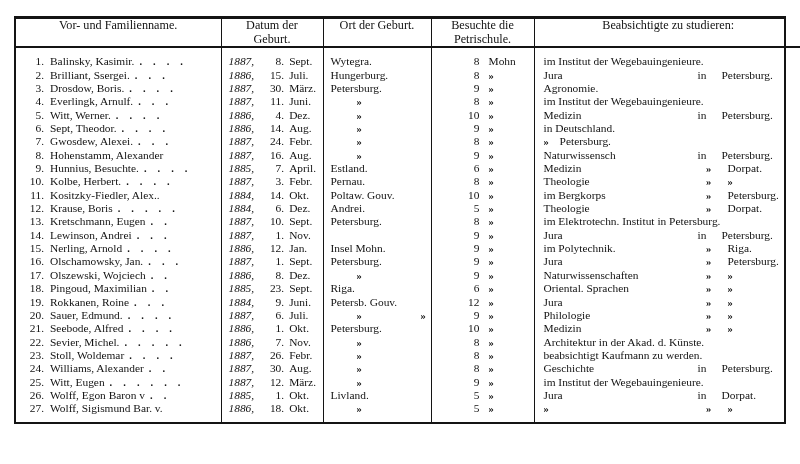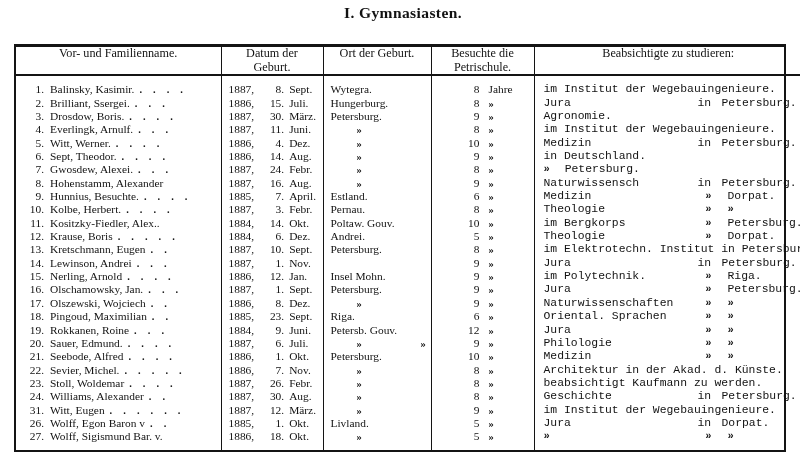--- a/index.html
+++ b/index.html
@@ -135,7 +135,6 @@
 
 <div class="page">
 
-  <div class="doc-title">I. Gymnasiasten.</div>
 
   <div class="table-wrap">
     <table class="reg">

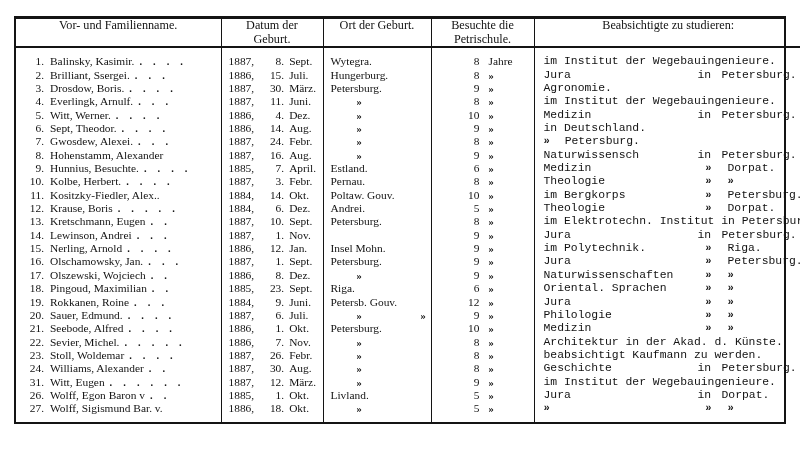--- a/index.html
+++ b/index.html
@@ -107,7 +107,7 @@
 
   
   .dt-row { display: flex; align-items: baseline; }
-  .dt-year { flex: 0 0 auto; }
+  .dt-year { flex: 0 0 auto; font-style: italic; }
   .dt-day  { flex: 0 0 auto; width: 26px; text-align: right; padding-left: 4px; }
   .dt-mon  { flex: 0 0 auto; padding-left: 5px; }
 

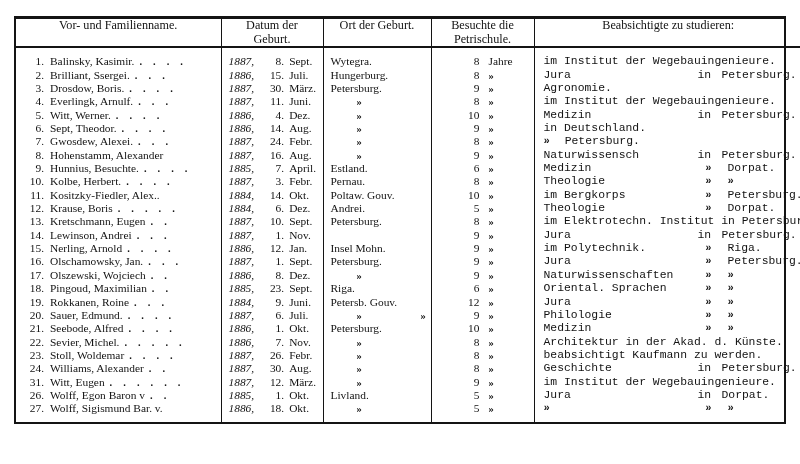--- a/index.html
+++ b/index.html
@@ -186,7 +186,7 @@
             <td class="cell-years">
               <div class="yr-row">
                 <span class="yr-num">8</span>
-                <span class="yr-unit">Jahre</span>
+                <span class="yr-unit">Mohn</span>
               </div>
             </td>
             <td class="cell-study">

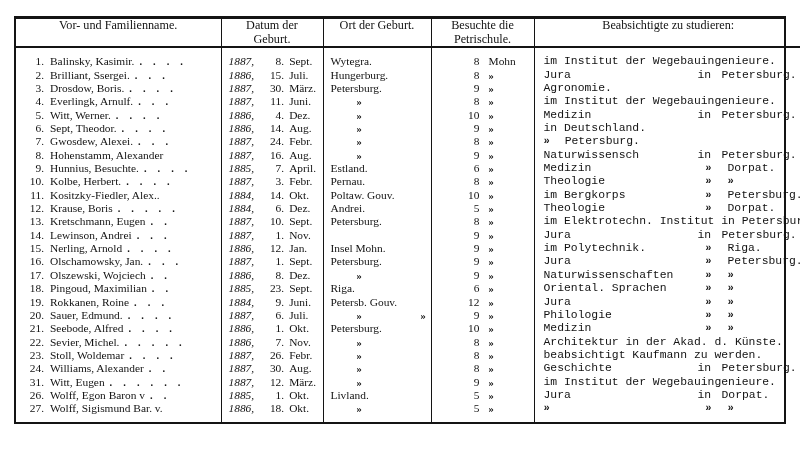--- a/index.html
+++ b/index.html
@@ -117,7 +117,7 @@
   .yr-unit { padding-left: 9px; flex: 0 0 auto; }
 
   
-  .st-row { display: flex; align-items: flex-end; font-family: Liberation Mono, monospace; }
+  .st-row { display: flex; align-items: flex-end; }
   .st-subj { flex: 0 0 auto; }
   .st-loc  { flex: 0 0 auto; }
   .st-row.two-part .st-subj { min-width: 150px; }

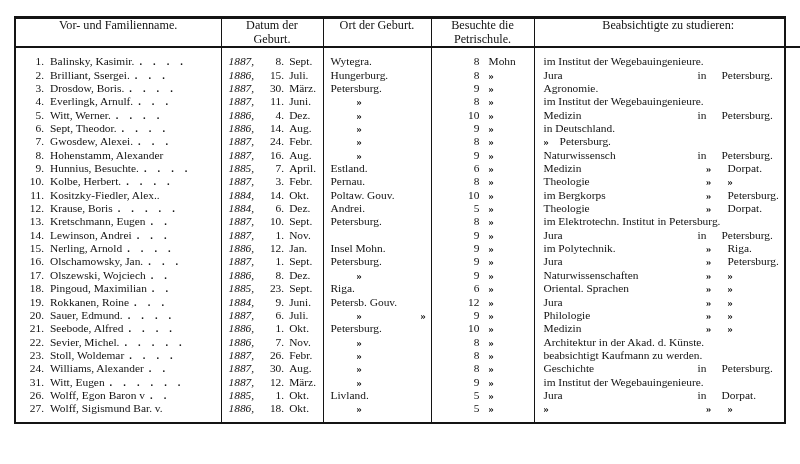--- a/index.html
+++ b/index.html
@@ -878,7 +878,7 @@
           <tr>
             <td class="cell-name">
               <div class="nm-row">
-                <span class="nm-idx">31.</span>
+                <span class="nm-idx">25.</span>
                 <span class="nm-txt">Witt, Eugen</span>
                 <span class="nm-dots">. . . . . .</span>
               </div>

